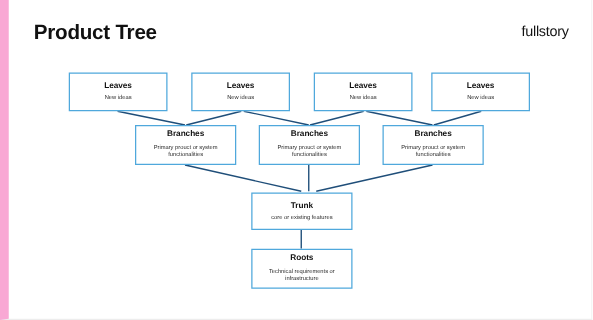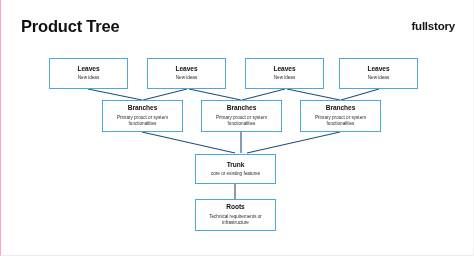--- a/index.html
+++ b/index.html
@@ -17,7 +17,7 @@
     background: #ffffff;
     overflow: hidden;
     box-sizing: border-box;
-    border-left: 1px solid #f9a8d4;
+    border-left: 7px solid #f9a8d4;
     border-right: 1px solid #f2f2f2;
     border-bottom: 1px solid #ededed;
   }

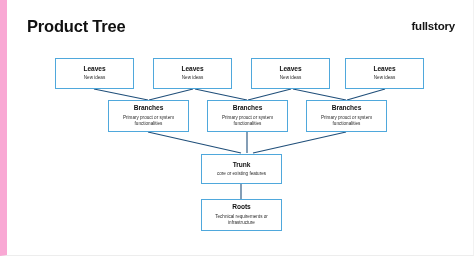--- a/index.html
+++ b/index.html
@@ -38,7 +38,7 @@
     right: 18px;
     top: 21px;
     font-size: 11.5px;
-    font-weight: 700;
+    font-weight: 400;
     color: #131313;
     letter-spacing: -0.2px;
     line-height: 1;

